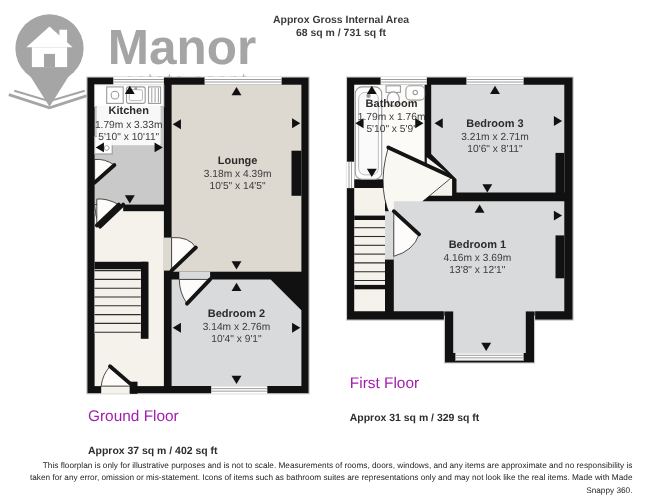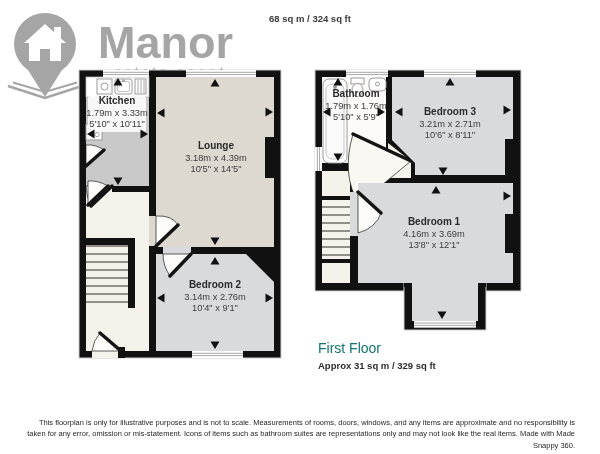--- a/index.html
+++ b/index.html
@@ -298,6 +298,7 @@
 </svg>
 
   <div class="overlay hdr">
+    <div>Approx Gross Internal Area</div>
     <div>68 sq m / 324 sq ft</div>
   </div>
 

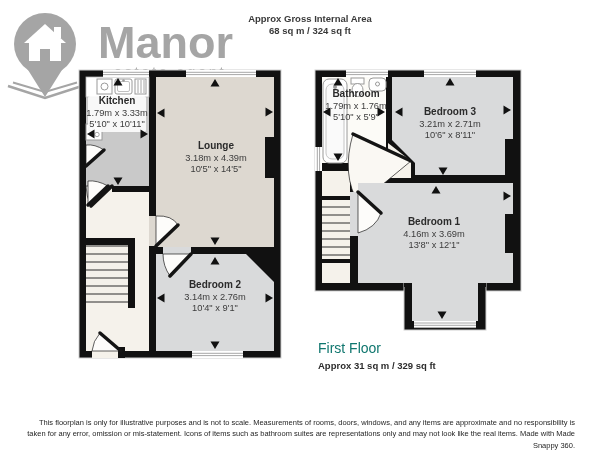--- a/index.html
+++ b/index.html
@@ -299,7 +299,7 @@
 
   <div class="overlay hdr">
     <div>Approx Gross Internal Area</div>
-    <div>68 sq m / 324 sq ft</div>
+    <div>68 sq m / 731 sq ft</div>
   </div>
 
 

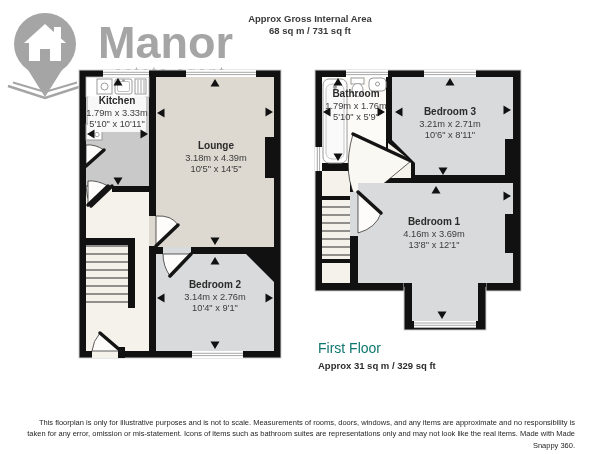--- a/index.html
+++ b/index.html
@@ -11,7 +11,7 @@
   .overlay{position:absolute;}
   .hdr{left:205px;top:13px;width:210px;text-align:center;font-size:9.5px;font-weight:bold;
        color:#3a3a3a;line-height:12px;}
-  .floor-title{font-size:14px;color:#0f766e;line-height:16px;}
+  .floor-title{font-size:14px;color:#a21caf;line-height:16px;}
   .floor-area{font-size:9.5px;font-weight:bold;color:#2c2c2c;margin-top:4px;}
   .gf-title{left:80px;top:370px;}
   .ff-title{left:318px;top:340px;}

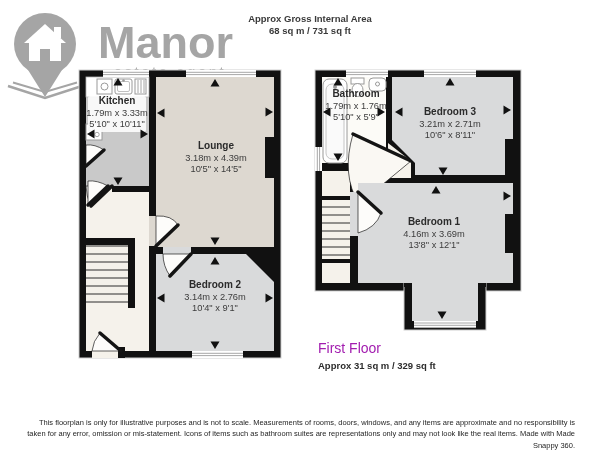--- a/index.html
+++ b/index.html
@@ -302,6 +302,10 @@
     <div>68 sq m / 731 sq ft</div>
   </div>
 
+  <div class="overlay gf-title">
+    <div class="floor-title">Ground Floor</div>
+    <div class="floor-area">Approx 37 sq m / 402 sq ft</div>
+  </div>
 
   <div class="overlay ff-title">
     <div class="floor-title">First Floor</div>

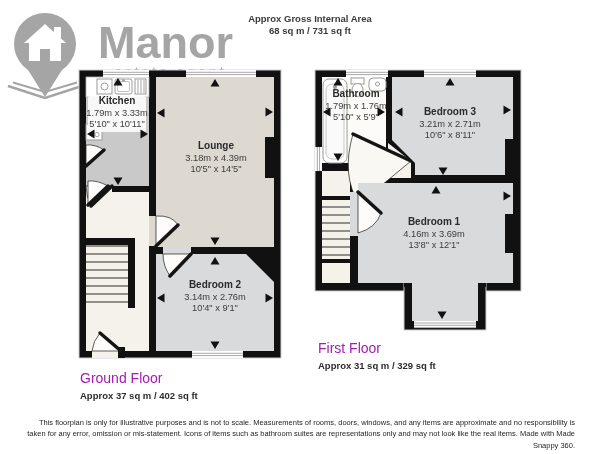--- a/index.html
+++ b/index.html
@@ -12,7 +12,7 @@
   .hdr{left:205px;top:13px;width:210px;text-align:center;font-size:9.5px;font-weight:bold;
        color:#3a3a3a;line-height:12px;}
   .floor-title{font-size:14px;color:#a21caf;line-height:16px;}
-  .floor-area{font-size:9.5px;font-weight:bold;color:#2c2c2c;margin-top:4px;}
+  .floor-area{font-size:9.5px;font-weight:bold;color:#2c2c2c;margin-top:19px;}
   .gf-title{left:80px;top:370px;}
   .ff-title{left:318px;top:340px;}
   .disclaimer{left:25px;top:417px;width:550px;text-align:right;font-size:7.5px;

